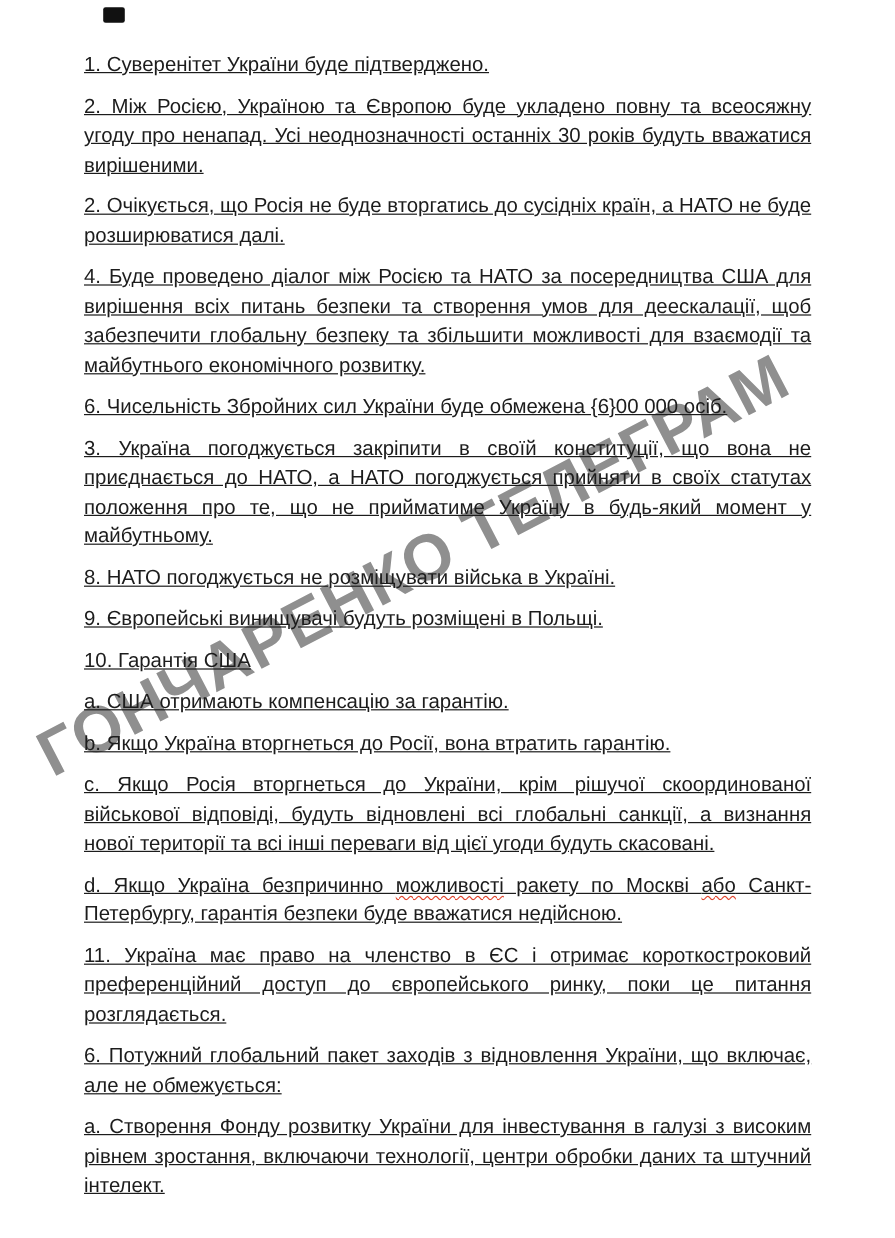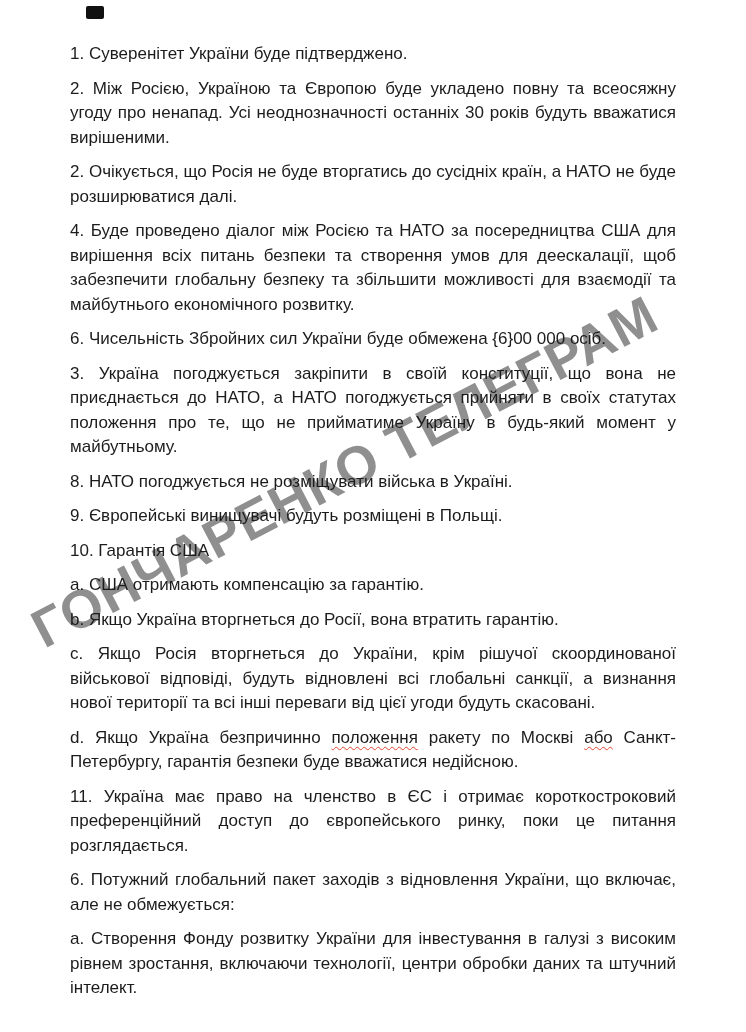--- a/index.html
+++ b/index.html
@@ -40,7 +40,7 @@
     text-align:justify;
     text-justify:inter-word;
   }
-  .doc p{margin:0 0 10px 0;}
+  .doc p{margin:0 0 10px 0;text-decoration:underline;}
   .misspelled{
     text-decoration-line:underline;
     text-decoration-style:wavy;

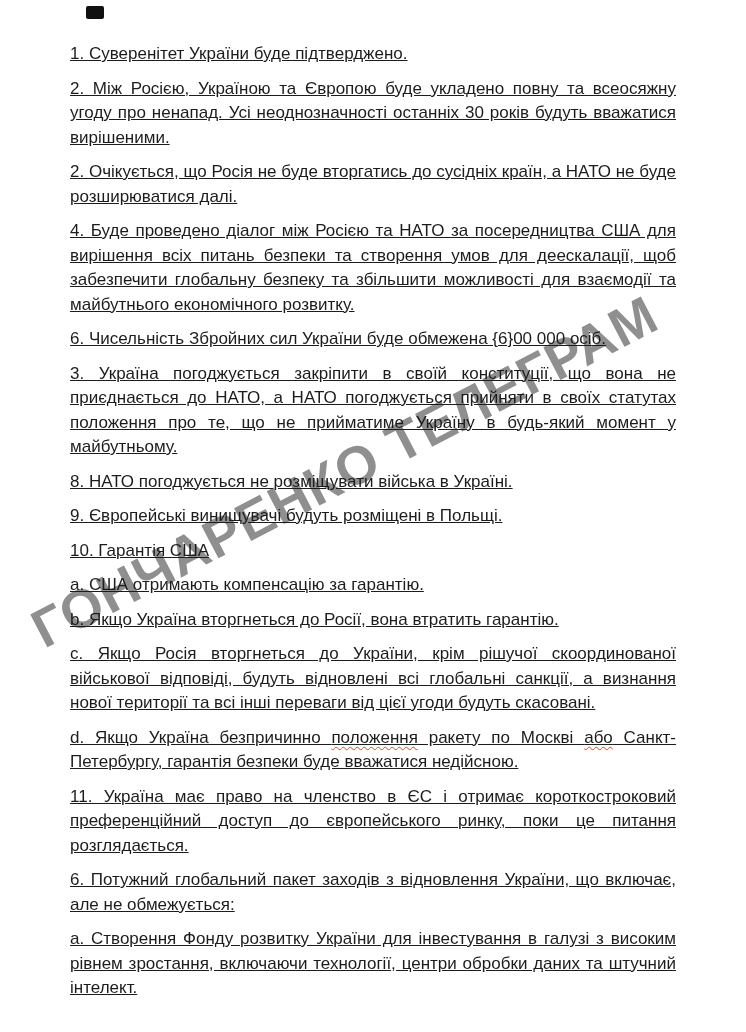--- a/index.html
+++ b/index.html
@@ -69,7 +69,7 @@
       <p><span>a. США отримають компенсацію за гарантію.</span></p>
       <p><span>b. Якщо Україна вторгнеться до Росії, вона втратить гарантію.</span></p>
       <p><span>c. Якщо Росія вторгнеться до України, крім рішучої скоординованої військової відповіді, будуть відновлені всі глобальні санкції, а визнання нової території та всі інші переваги від цієї угоди будуть скасовані.</span></p>
-      <p><span>d. Якщо Україна безпричинно </span><span class="misspelled">положення</span><span> ракету по Москві </span><span class="misspelled">або</span><span> Санкт-Петербургу, гарантія безпеки буде вважатися недійсною.</span></p>
+      <p><span>d. Якщо Україна безпричинно </span><span class="misspelled">можливості</span><span> ракету по Москві </span><span class="misspelled">або</span><span> Санкт-Петербургу, гарантія безпеки буде вважатися недійсною.</span></p>
       <p><span>11. Україна має право на членство в ЄС і отримає короткостроковий преференційний доступ до європейського ринку, поки це питання розглядається.</span></p>
       <p><span>6. Потужний глобальний пакет заходів з відновлення України, що включає, але не обмежується:</span></p>
       <p><span>a. Створення Фонду розвитку України для інвестування в галузі з високим рівнем зростання, включаючи технології, центри обробки даних та штучний інтелект.</span></p>

